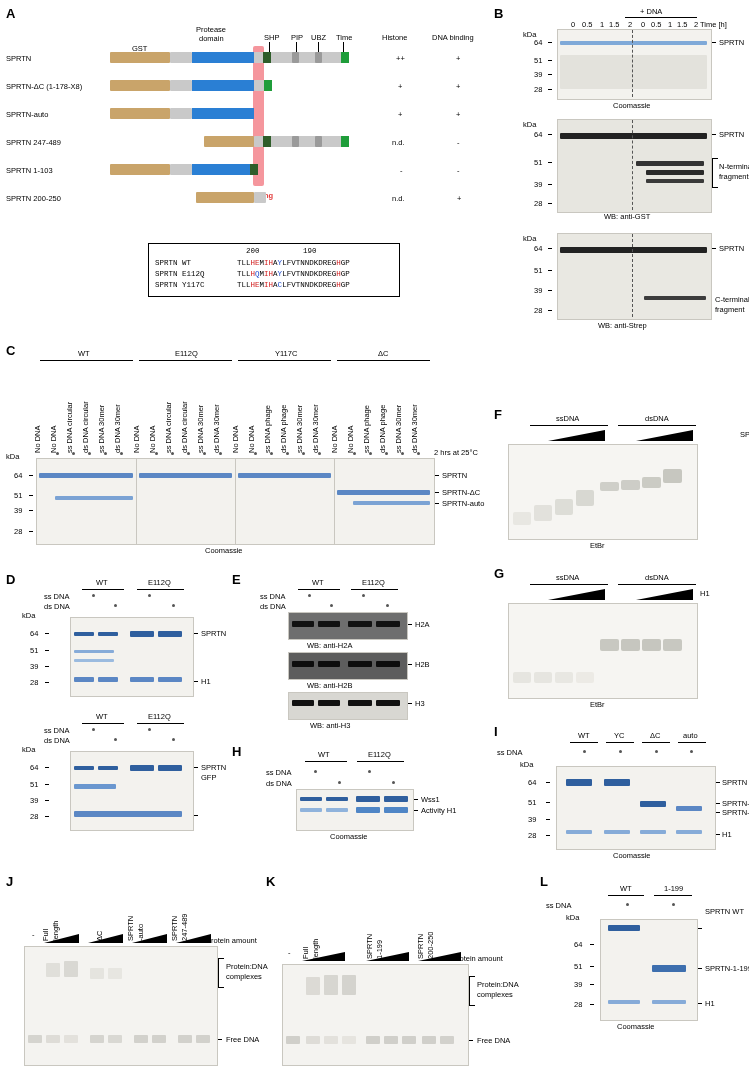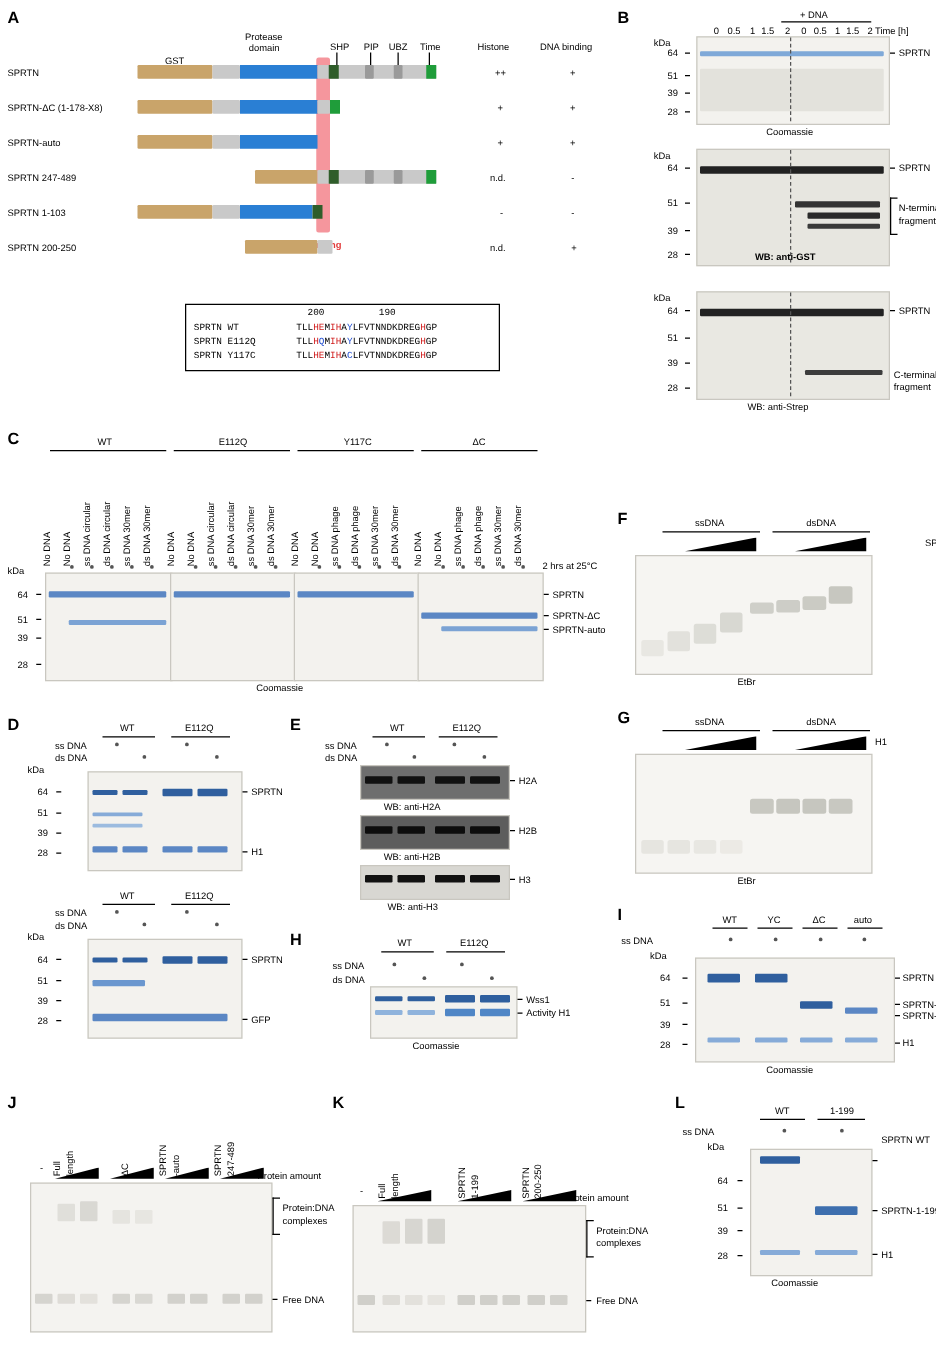--- a/index.html
+++ b/index.html
@@ -168,7 +168,7 @@
 <div class="brk" style="left:712px;top:158px;width:5px;height:28px;"></div>
 <div class="lbl" style="left:719px;top:162px;">N-terminal</div>
 <div class="lbl" style="left:719px;top:172px;">fragments</div>
-<div class="lbl" style="left:604px;top:201px;font-weight:bold;">WB: anti-GST</div>
+<div class="lbl" style="left:604px;top:212px;">WB: anti-GST</div>
 
 <div class="lbl" style="left:523px;top:234px;">kDa</div>
 <div class="gel" style="left:557px;top:233px;width:153px;height:85px;background:#e9e8e2;"></div>

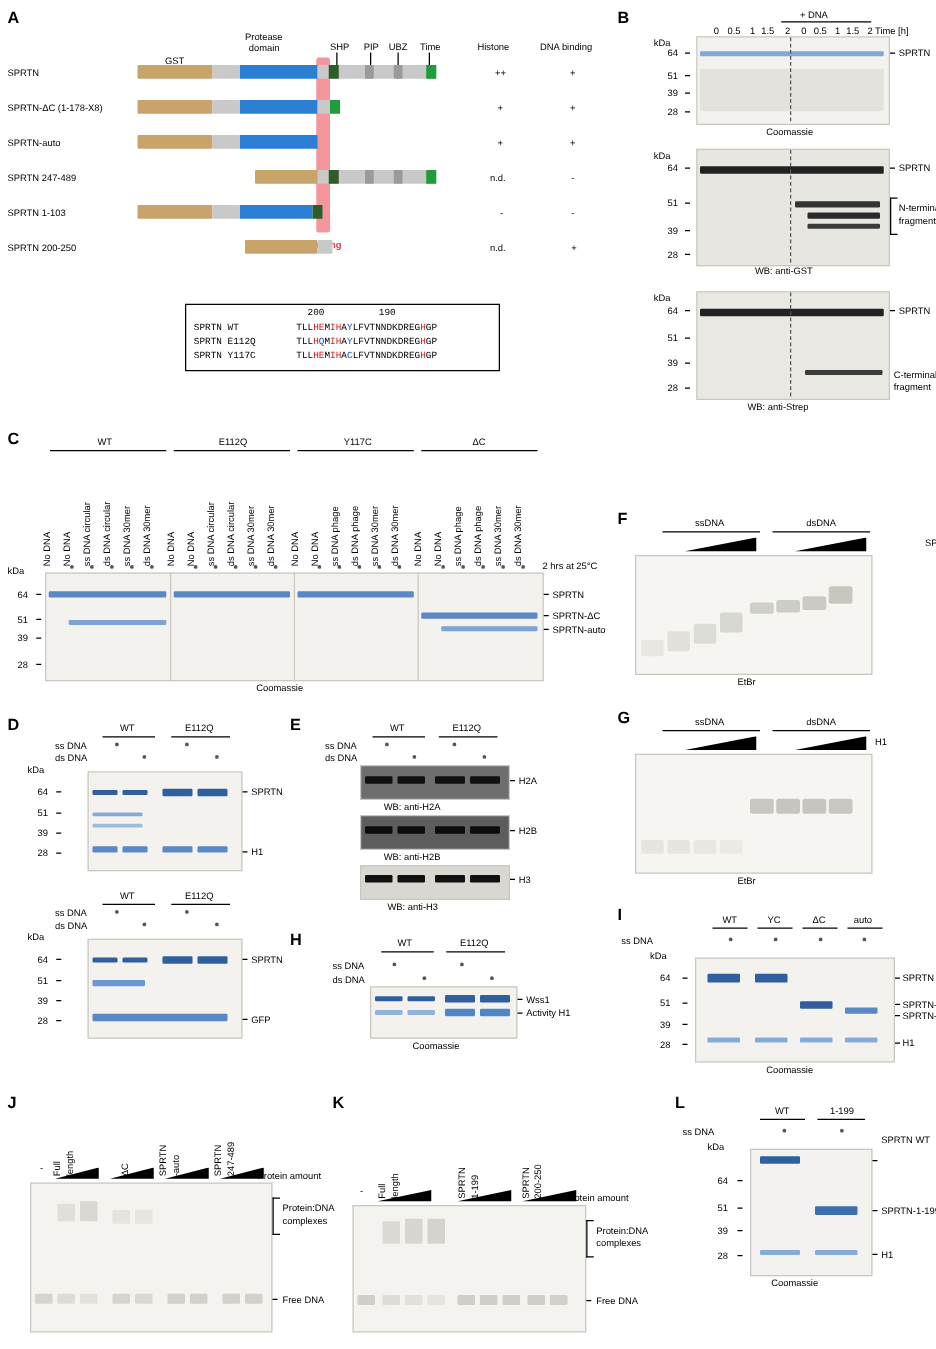--- a/index.html
+++ b/index.html
@@ -345,7 +345,7 @@
 <div class="tick" style="left:194px;top:767px;"></div>
 <div class="lbl" style="left:201px;top:763px;">SPRTN</div>
 <div class="tick" style="left:194px;top:815px;"></div>
-<div class="lbl" style="left:201px;top:811px;">GFP</div>
+<div class="lbl" style="left:201px;top:773px;">GFP</div>
 
 <div class="panel-letter" style="left:232px;top:572px;">E</div>
 <div class="lbl" style="left:312px;top:578px;">WT</div>

